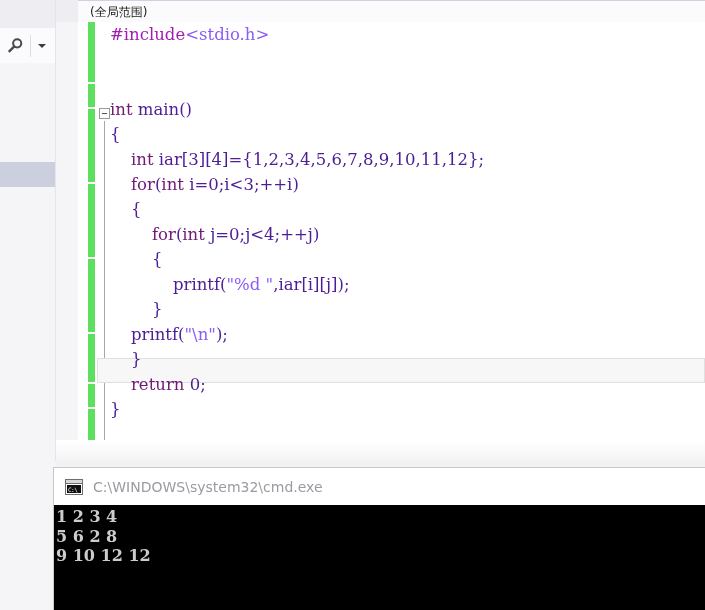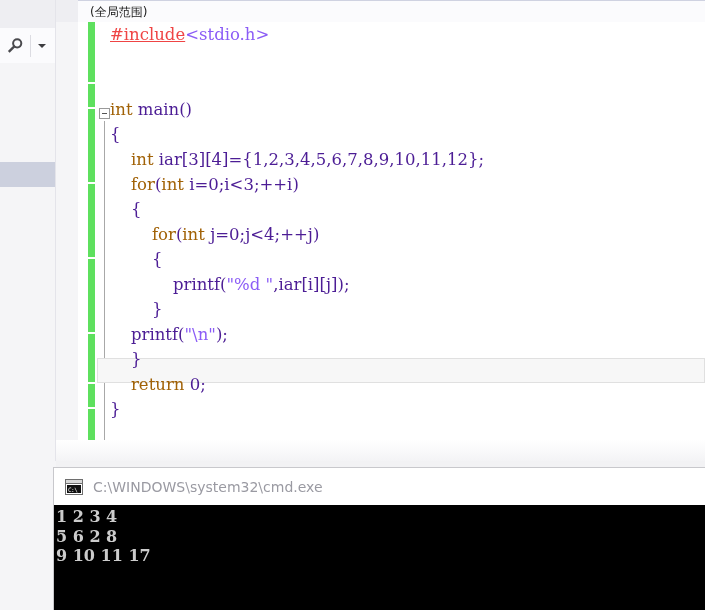--- a/index.html
+++ b/index.html
@@ -185,7 +185,7 @@
   }
   #code .ln { display: block; height: 25px; }
   .k    { color: #a16207; }  
-  .pp   { color: #ef4444; text-decoration: underline; }  
+  .pp   { color: #a21caf; }  
   .str  { color: #8b5cf6; }  
   .pln  { color: #4c1d95; }  
 

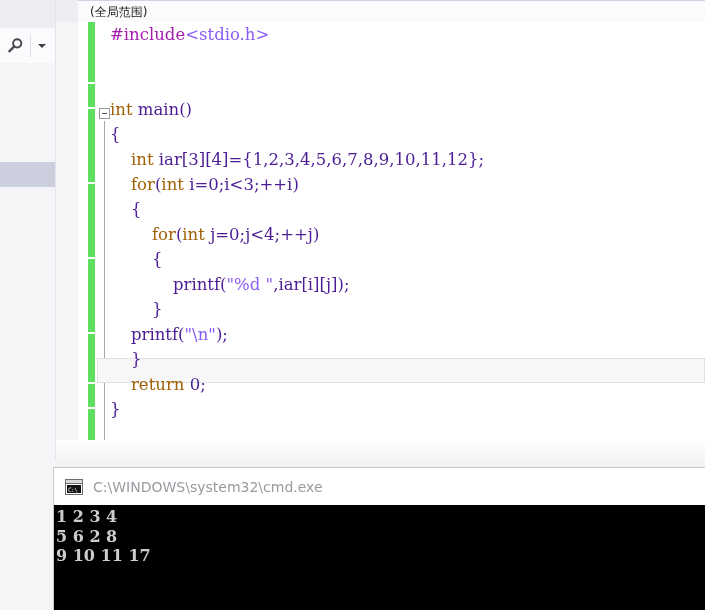--- a/index.html
+++ b/index.html
@@ -184,7 +184,7 @@
     color: #1e1e1e;
   }
   #code .ln { display: block; height: 25px; }
-  .k    { color: #a16207; }  
+  .k    { color: #701a75; }  
   .pp   { color: #a21caf; }  
   .str  { color: #8b5cf6; }  
   .pln  { color: #4c1d95; }  

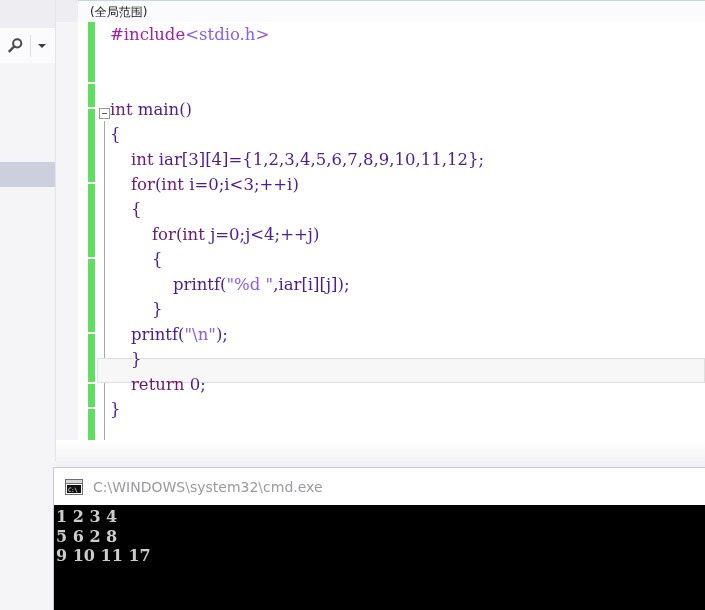--- a/index.html
+++ b/index.html
@@ -345,7 +345,7 @@
       </span>
       <span id="console-title-text">C:\WINDOWS\system32\cmd.exe</span>
     </div>
-    <div id="console-body"><span class="cl">1 2 3 4</span><span class="cl">5 6 2 8</span><span class="cl">9 10 11 17</span></div>
+    <div id="console-body"><span class="cl">1 2 3 4</span><span class="cl">5 6 2 8</span><span class="cl">9 10 12 12</span></div>
   </div>
 
 </div>

